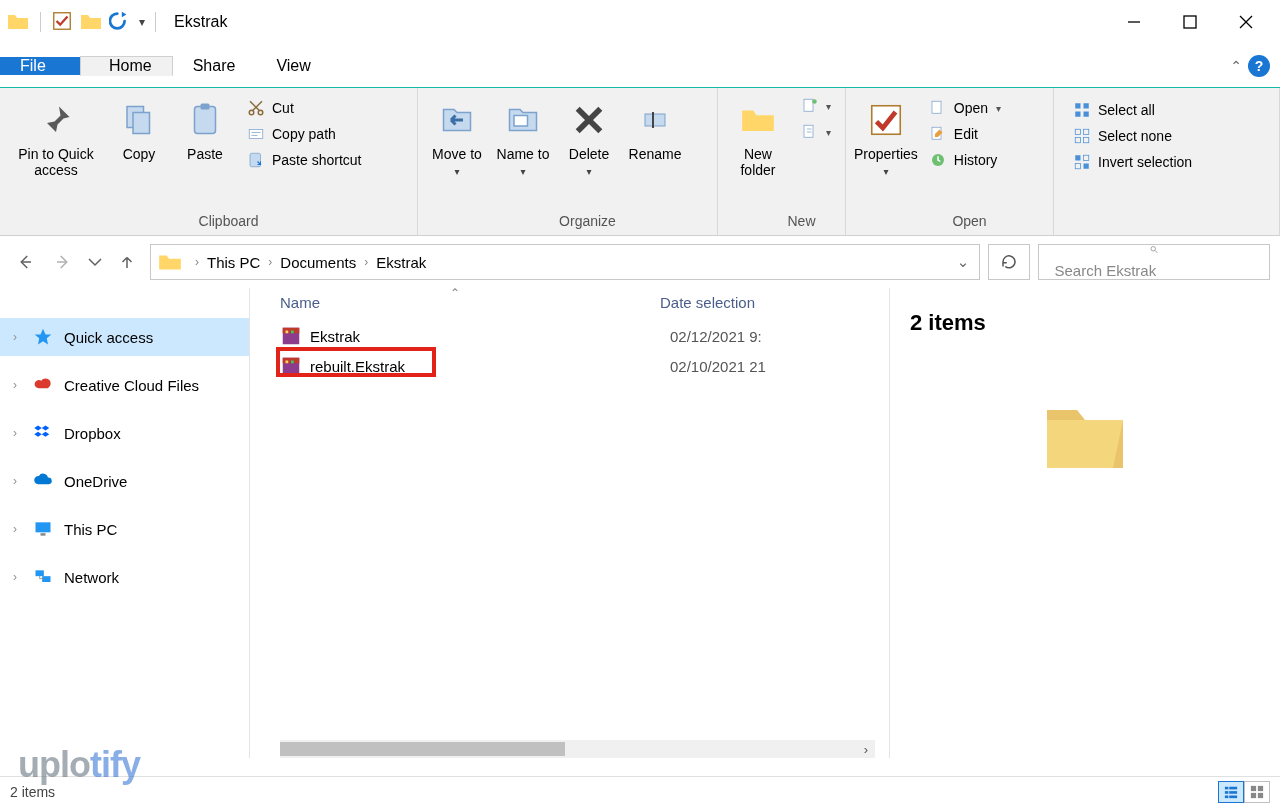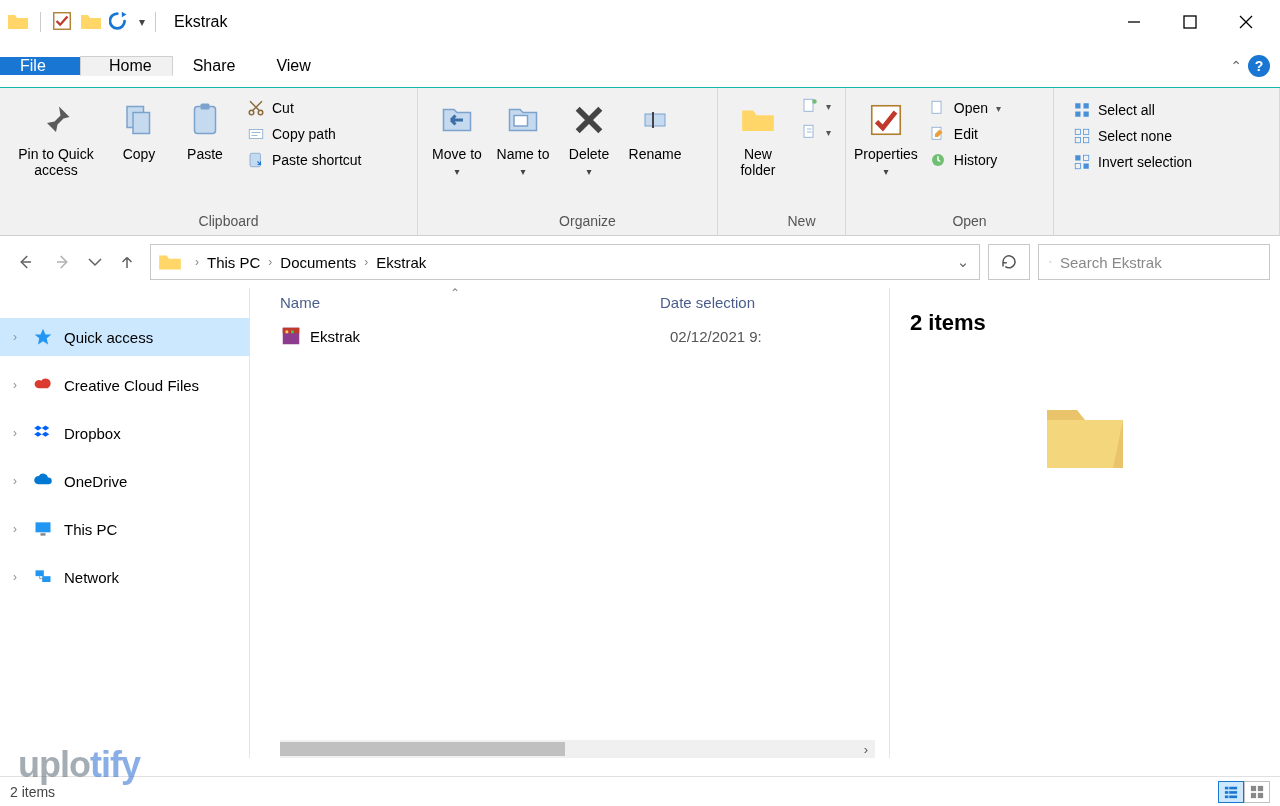--- a/index.html
+++ b/index.html
@@ -51,7 +51,7 @@
   .addr .crumb-arrow { margin: 0 6px; color: #888; font-size: 12px; }
   .addr .chev { margin-left: auto; width: 32px; text-align: center; color: #666; }
   .refresh { width: 42px; height: 36px; border: 1px solid #c8c8c8; display: flex; align-items: center; justify-content: center; }
-  .searchbox { width: 232px; height: 36px; border: 1px solid #c8c8c8; display: flex; align-items: center; padding: 0 10px; gap: 8px; color: #888; }
+  .searchbox { width: 232px; height: 36px; border: 1px solid #c8c8c8; display: flex; align-items: center; padding: 0 10px; gap: 8px; color: #888; flex-direction: column; }
   .searchbox input { border: none; outline: none; flex: 1; font-size: 15px; color: #333; background: transparent; }
   .searchbox input::placeholder { color: #888; }
 

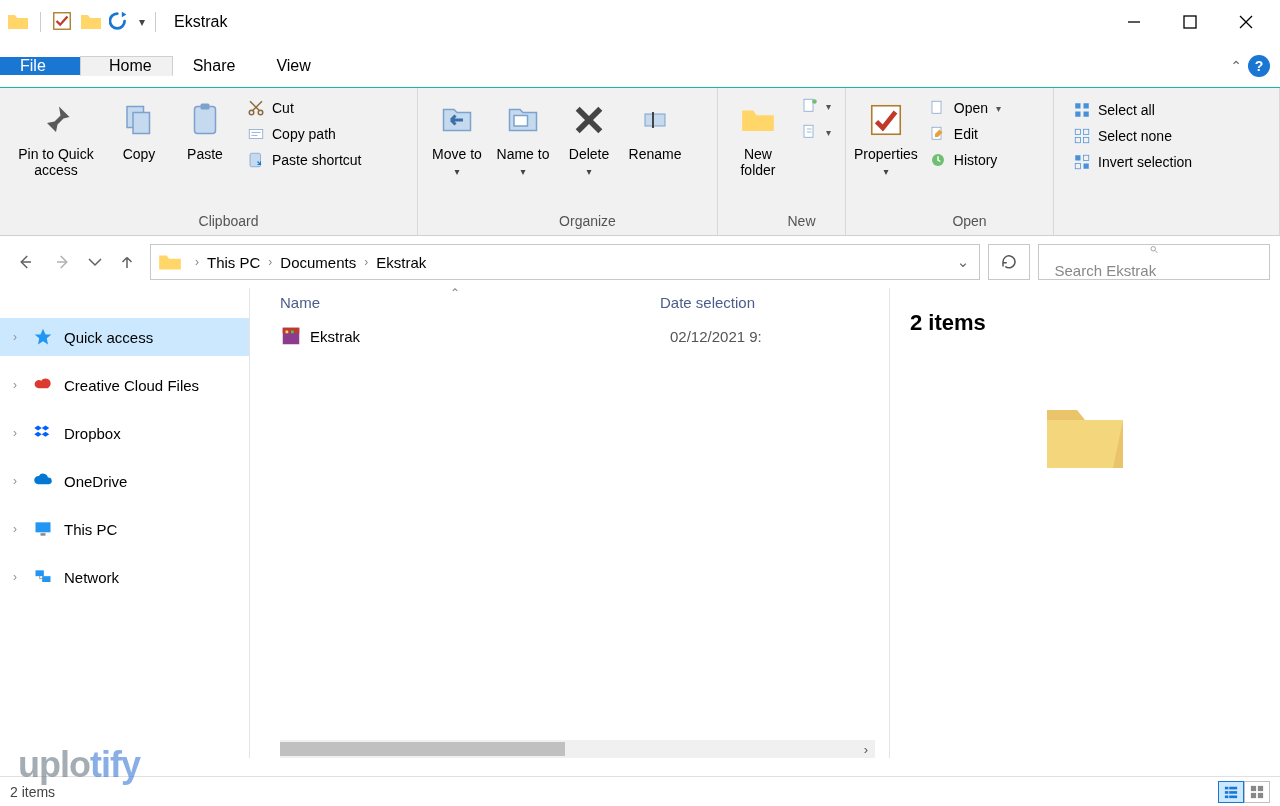--- a/index.html
+++ b/index.html
@@ -522,6 +522,19 @@
       <span class="fdate">02/12/2021 9:</span>
     </div>
 
+    <div class="row highlighted">
+      <div class="highlight-box" style="top:-4px; width:160px; height:30px;"></div>
+      <span class="icon">
+          <svg viewBox="0 0 24 24">
+            <rect x="3" y="3" width="18" height="18" fill="#8d3b8d"></rect>
+            <rect x="3" y="3" width="18" height="6" fill="#c0392b"></rect>
+            <rect x="6" y="6" width="3" height="3" fill="#ffd667"></rect>
+            <rect x="12" y="6" width="3" height="3" fill="#2ecc71"></rect>
+          </svg>
+        </span>
+      <span class="fname">rebuilt.Ekstrak</span>
+      <span class="fdate">02/10/2021 21</span>
+    </div>
 
     <div class="fakescroll">
       <div class="thumb"></div>

